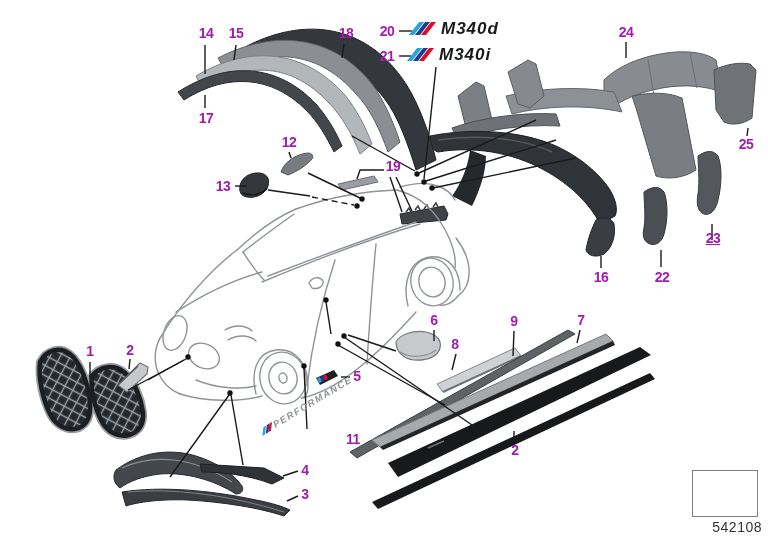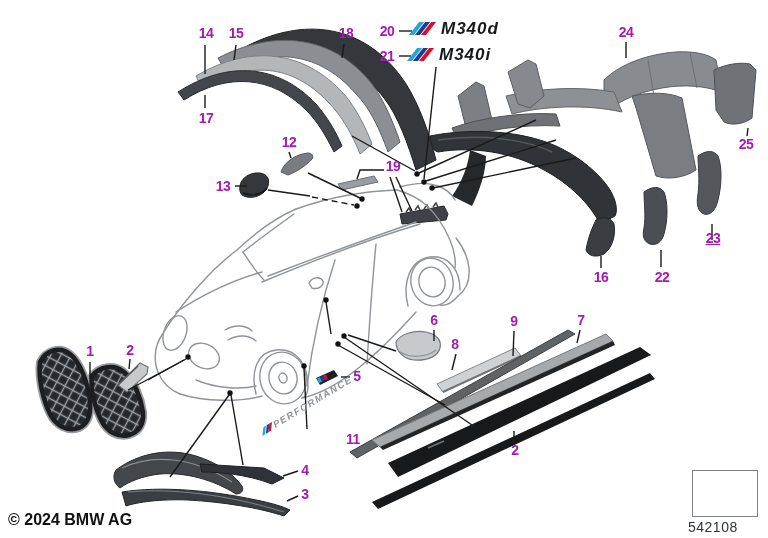--- a/index.html
+++ b/index.html
@@ -293,7 +293,6 @@
       <div class="callout" style="left: 746px; top: 144px;">25</div>
     </div>
 
-  <div class="copyright">© 2024 BMW AG</div>
   <div class="refbox"></div>
   <div class="refnum">542108</div>
 </div>

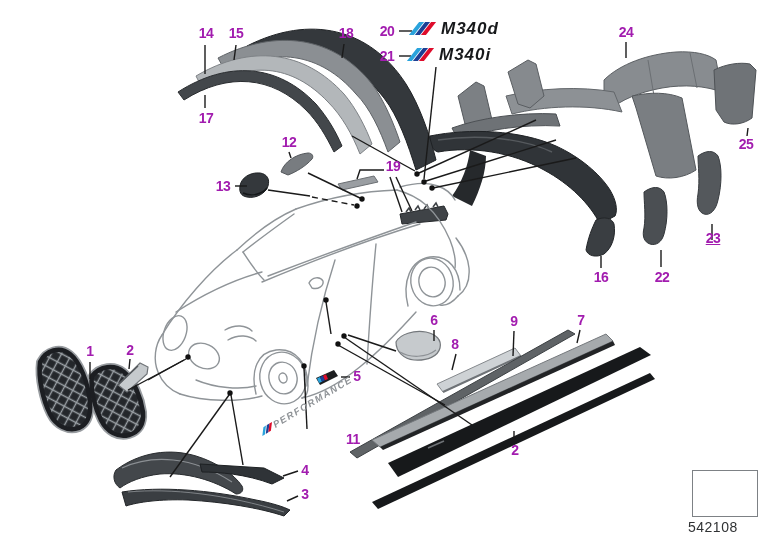--- a/index.html
+++ b/index.html
@@ -21,7 +21,7 @@
   .copyright{position:absolute;left:8px;top:511px;font-weight:bold;font-size:16px;color:#111;}
   .refbox{position:absolute;left:692px;top:470px;width:66px;height:47px;background:#fff;
           border:1.5px solid #7d8185;box-sizing:border-box;display:flex;align-items:center;justify-content:center;}
-  .refnum{position:absolute;left:688px;top:519px;width:74px;text-align:left;
+  .refnum{position:absolute;left:688px;top:519px;width:74px;text-align:right;
           font-size:14px;color:#303234;letter-spacing:0.5px;}
 </style>
 </head>

